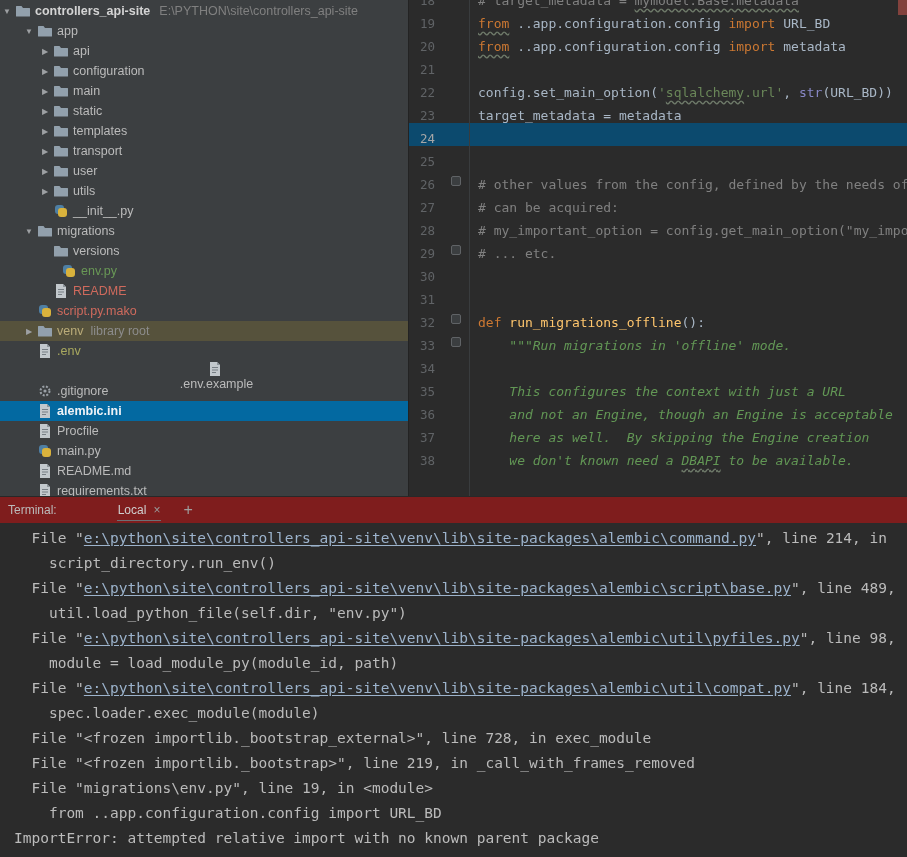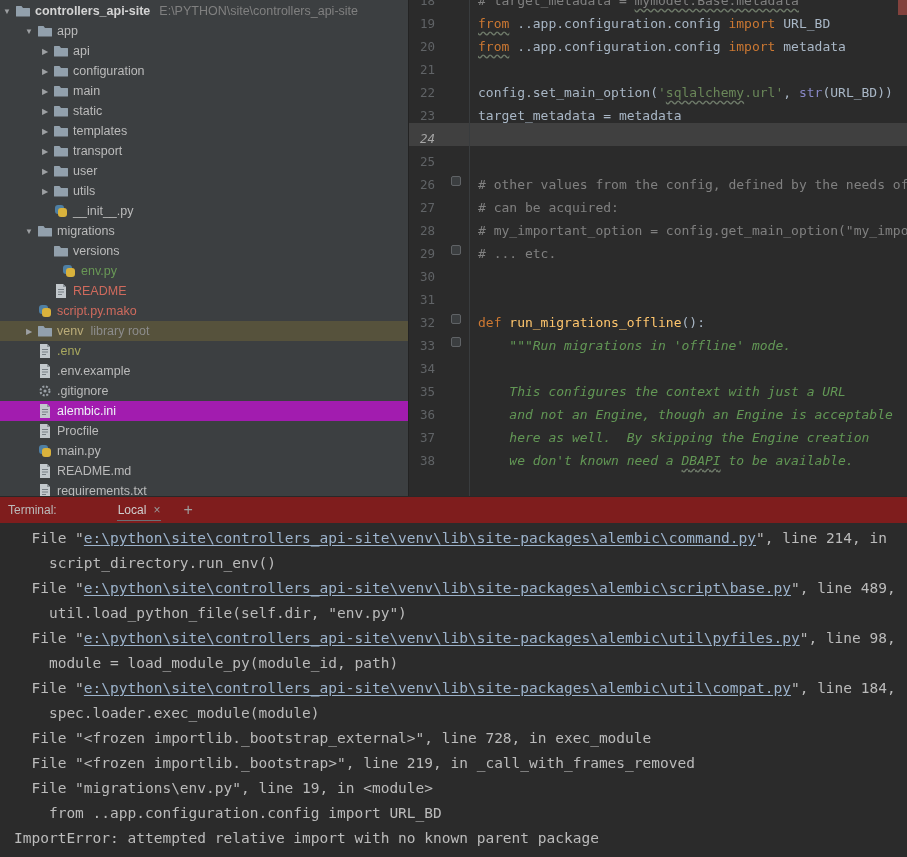--- a/index.html
+++ b/index.html
@@ -28,7 +28,7 @@
   .editor { flex:1; background:#2b2b2b; border-left:1px solid #232323; overflow:hidden; position:relative; }
   .code-area { margin-top:-15px; font-family:"DejaVu Sans Mono","Liberation Mono",monospace; font-size:13px; }
   .code-row { height:23px; display:flex; align-items:flex-end; white-space:pre; }
-  .code-row.current { background:#404040;font-style:italic; }
+  .code-row.current { background:#0c4a6e; }
   .lnum { width:30px; flex:none; text-align:right; padding-right:4px; color:#606366; font-size:12.5px; }
   .code-row.current .lnum { color:#a6a6a6; }
   .gut { width:30px; flex:none; position:relative; height:100%; }

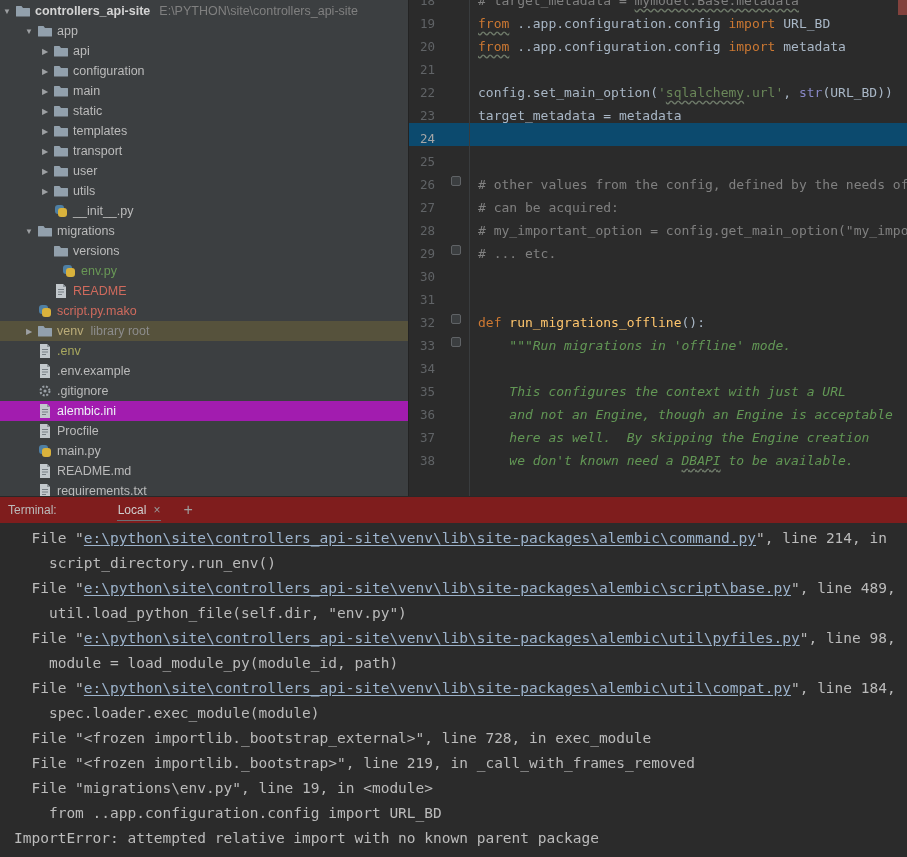--- a/index.html
+++ b/index.html
@@ -246,7 +246,7 @@
             </span>
             <span class="tree-label" style="color: rgb(169, 169, 95);">.env</span>
           </div>
-          <div class="tree-row" style="padding-left: 22px;">
+          <div class="tree-row" style="padding-left: 22px; flex-direction: column;">
             <span class="tree-arrow"></span>
             <span class="tree-icon">
               <svg width="16" height="16" viewBox="0 0 16 16">

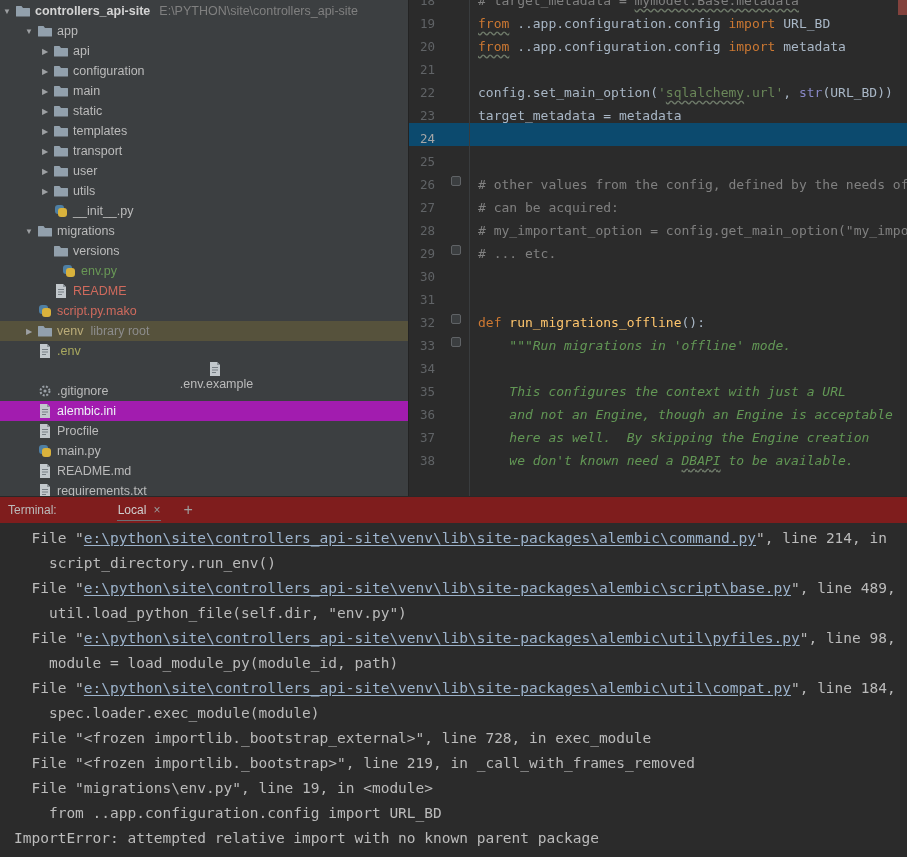--- a/index.html
+++ b/index.html
@@ -19,7 +19,7 @@
   .tree-sub { margin-left:7px; color:#8c8c8c; }
   .row-venv { background:#56523c; }
   .row-venv .tree-label { color:#b9ab79; }
-  .row-selected { background:#a21caf; }
+  .row-selected { background:#0369a1;font-weight:bold; }
   .row-selected .tree-label { color:#eef2f7; }
   .root-name { margin-left:3px; font-weight:bold; color:#d4d4d4; }
   .root-path { margin-left:9px; color:#808080; font-weight:normal; }

